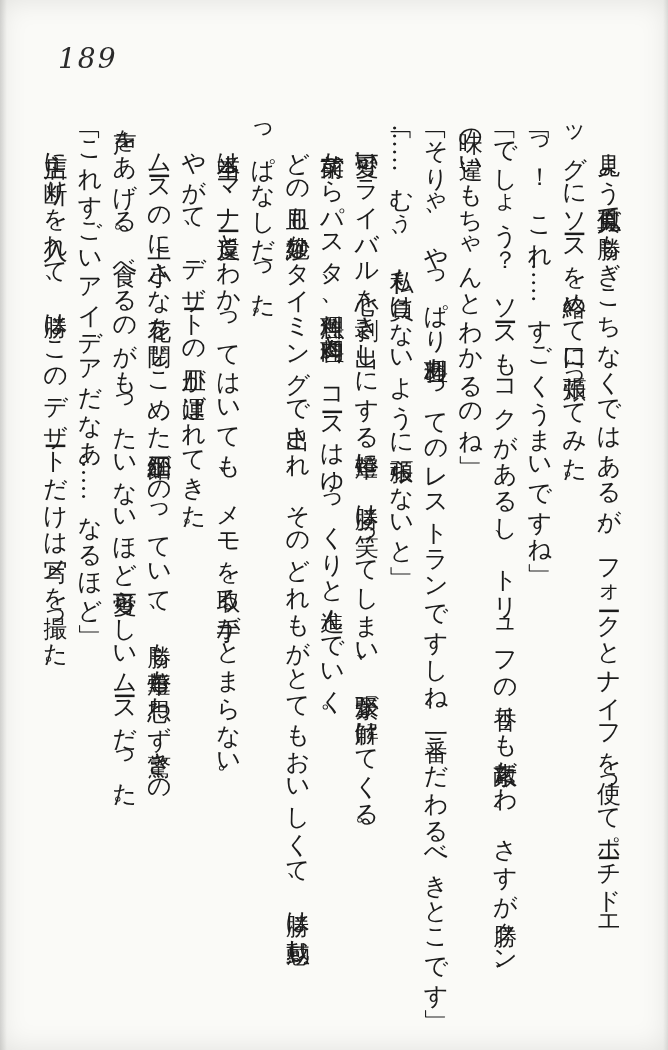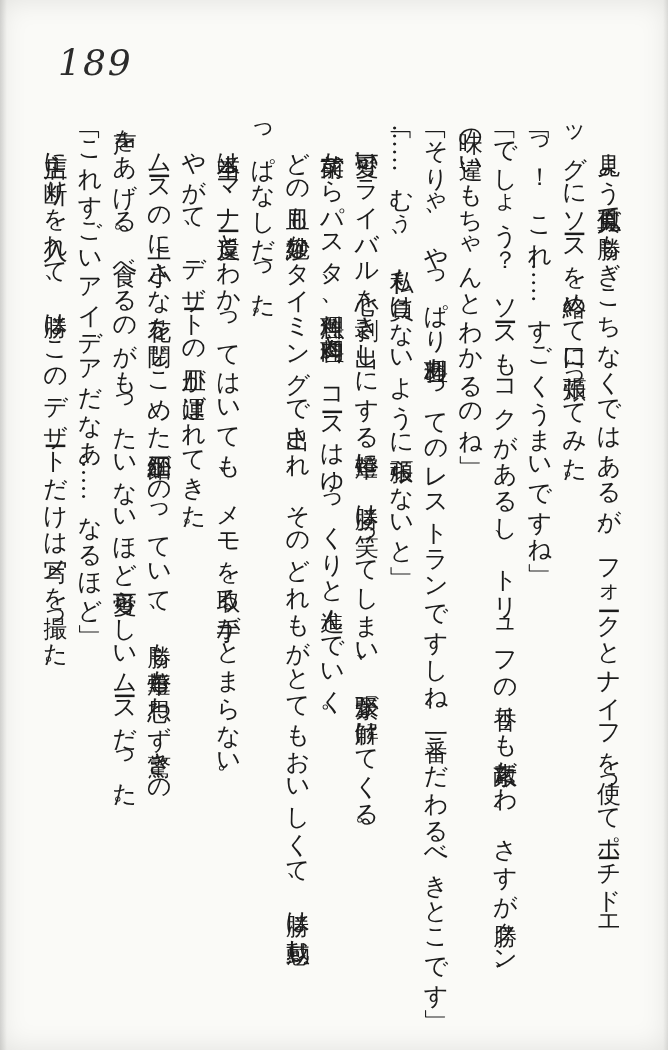--- a/index.html
+++ b/index.html
@@ -38,7 +38,7 @@
     left: 58px;
     top: 42px;
     font-style: italic;
-    font-size: 36px;
+    font-size: 28px;
     color: #2b2b2b;
     letter-spacing: 2px;
   }

